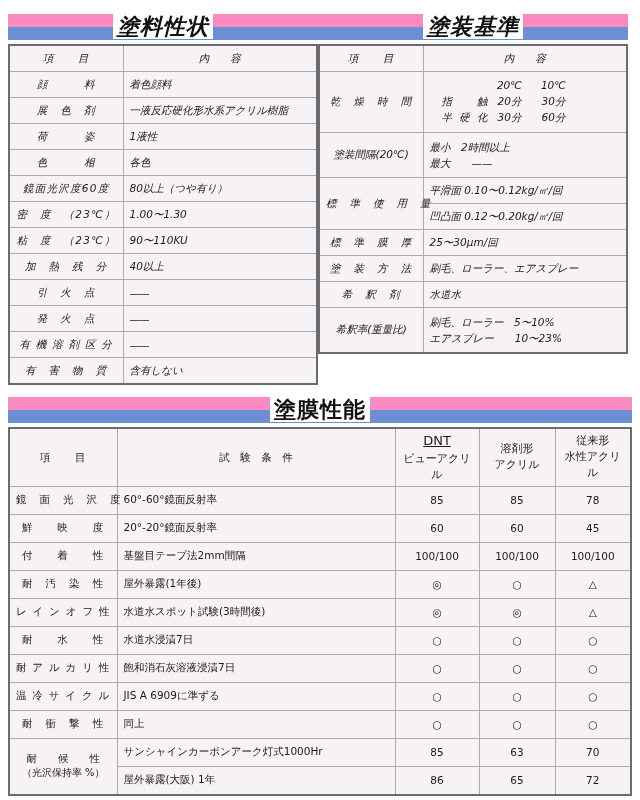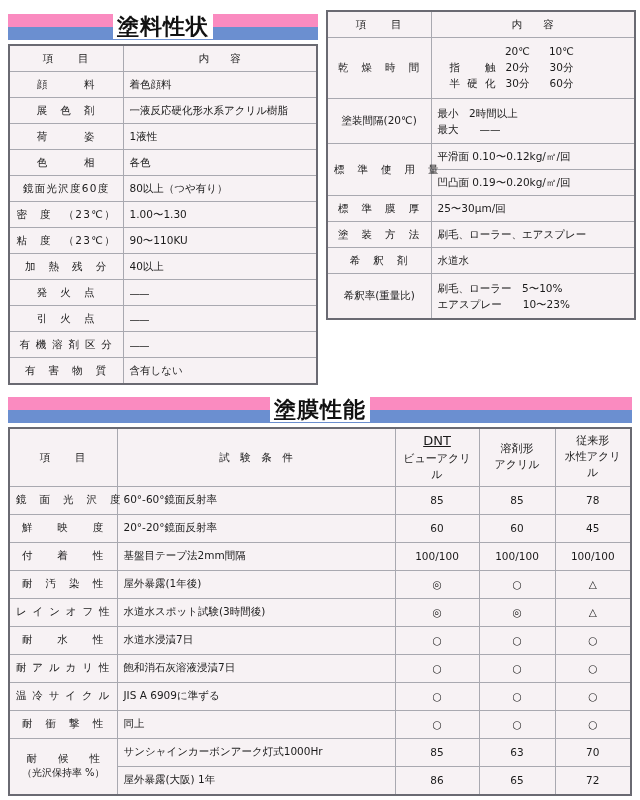--- a/index.html
+++ b/index.html
@@ -90,9 +90,10 @@
   
   .top-wrap {
     display: flex;
-    gap: 8px;
+    gap: 0;
     padding: 10px 8px 0 8px;
     box-sizing: border-box;
+    font-style: italic;
   }
   .col {
     width: 310px;

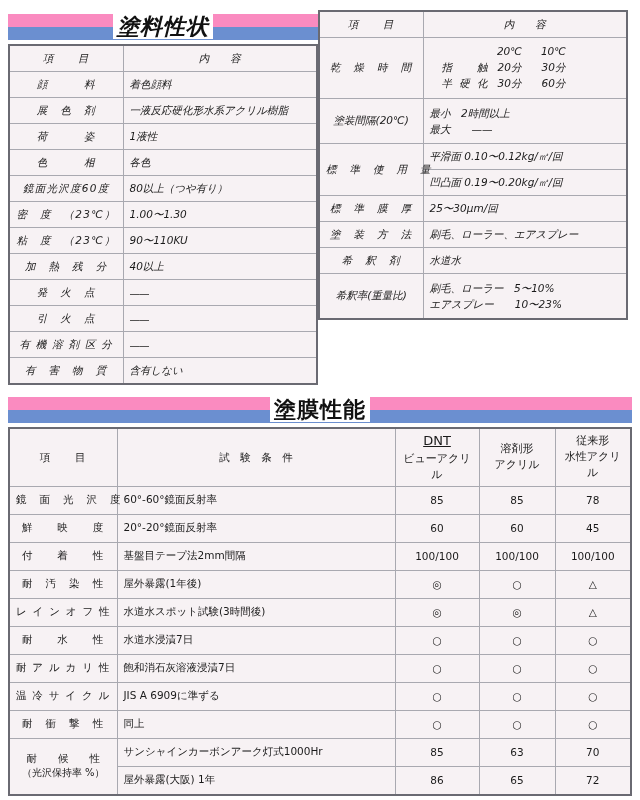--- a/index.html
+++ b/index.html
@@ -219,6 +219,13 @@
   </div>
 
   <div class="col">
+    <div class="banner">
+      <div class="bars">
+        <div class="bar-pink"></div>
+        <div class="bar-blue"></div>
+      </div>
+      <div class="banner-title"><span>塗装基準</span></div>
+    </div>
 
     <table class="dt t-right">
       <colgroup>

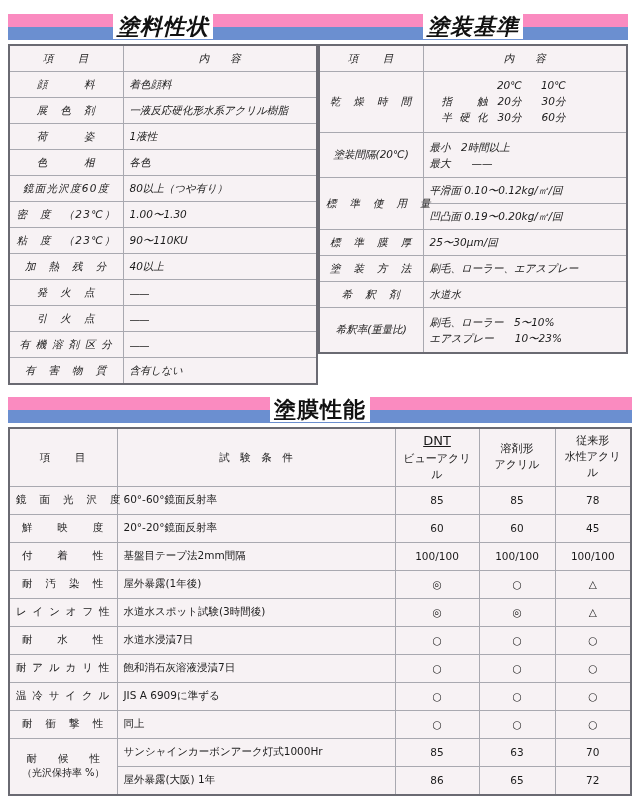--- a/index.html
+++ b/index.html
@@ -272,7 +272,7 @@
           <td class="val">平滑面 0.10〜0.12kg/㎡/回</td>
         </tr>
         <tr>
-          <td class="val">凹凸面 0.19〜0.20kg/㎡/回</td>
+          <td class="val">凹凸面 0.12〜0.20kg/㎡/回</td>
         </tr>
 
         <tr>

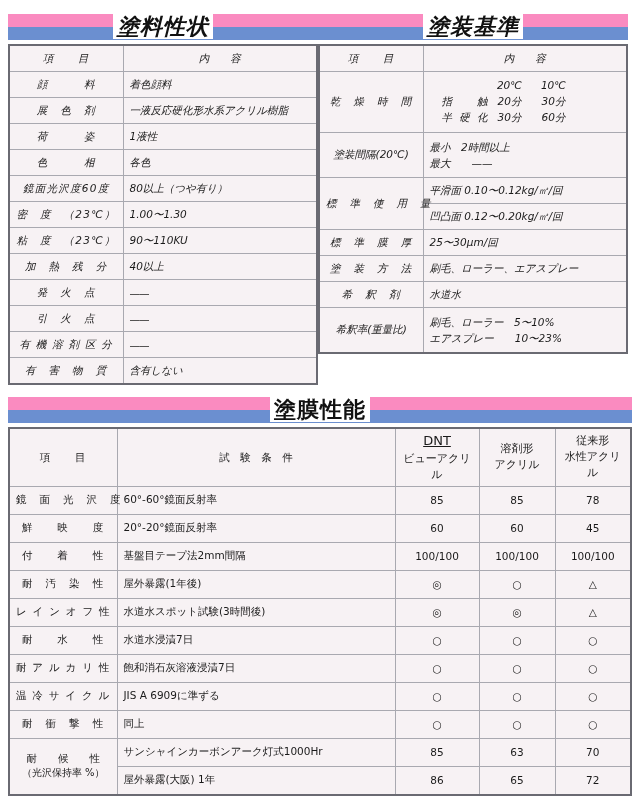--- a/index.html
+++ b/index.html
@@ -199,11 +199,11 @@
           <td class="val">40以上</td>
         </tr>
         <tr>
+          <td class="lbl">引　火　点</td>
+          <td class="val dash">——</td>
+        </tr>
+        <tr>
           <td class="lbl">発　火　点</td>
-          <td class="val dash">——</td>
-        </tr>
-        <tr>
-          <td class="lbl">引　火　点</td>
           <td class="val dash">——</td>
         </tr>
         <tr>

